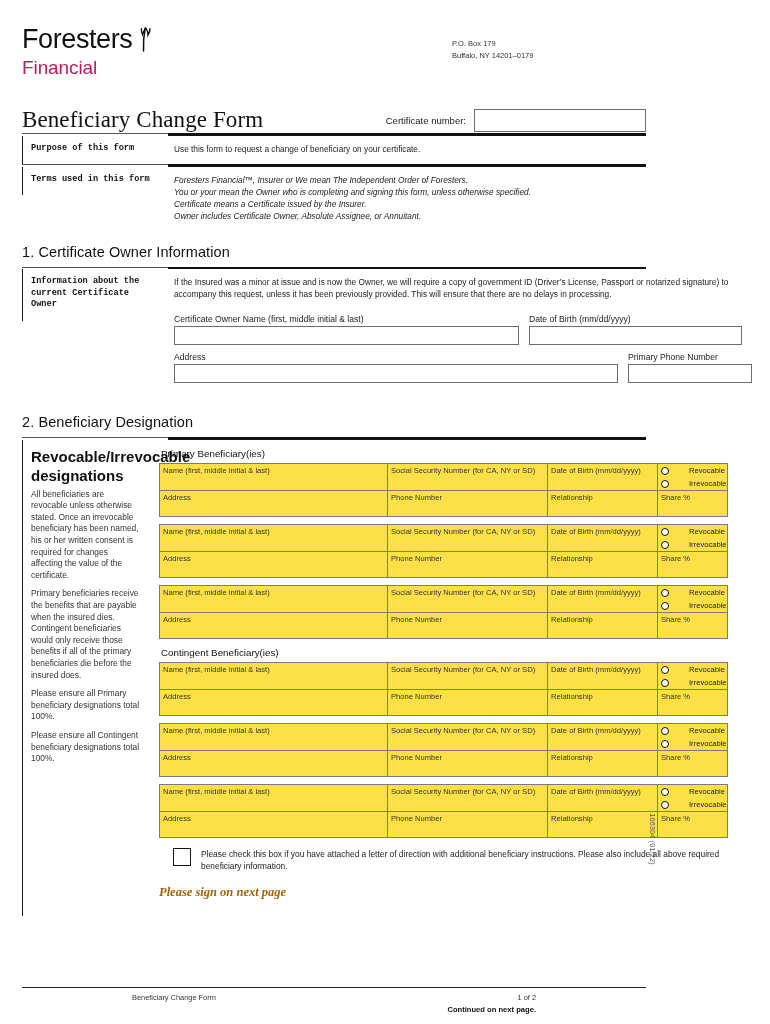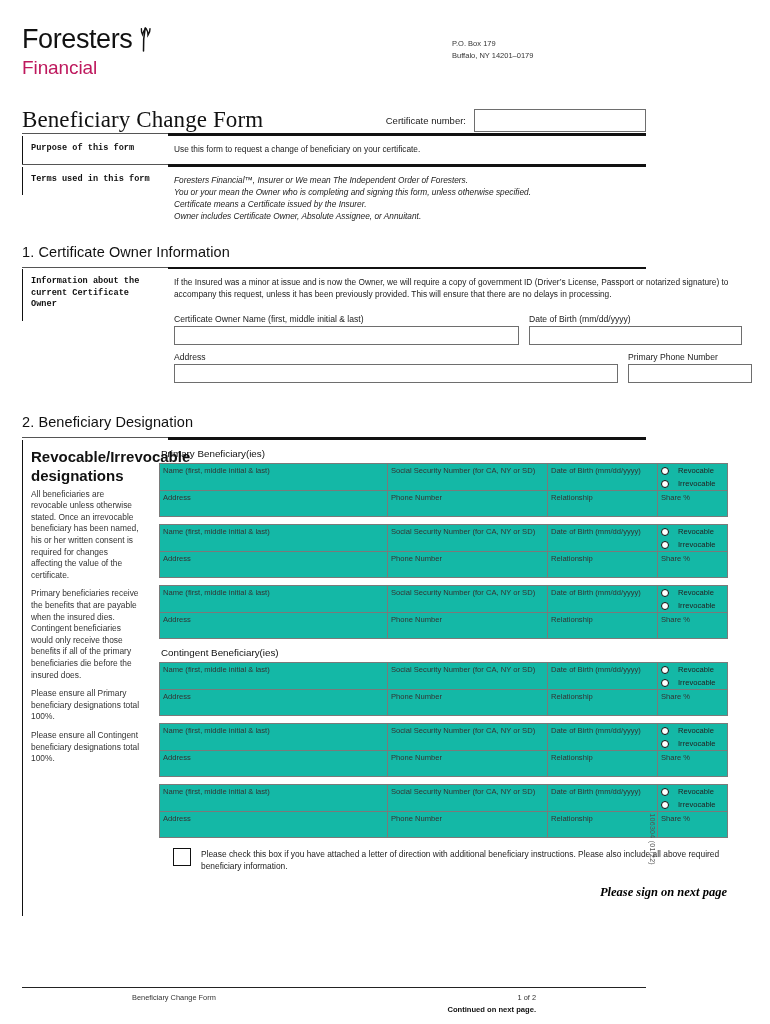--- a/index.html
+++ b/index.html
@@ -69,7 +69,7 @@
   .ben-title { font-size: 9.8px; color: #111; margin: 2px 0 4px 2px; }
   .ben-title.second { margin-top: 8px; }
 
-  table.ben { width: 568px; border-collapse: collapse; table-layout: fixed; margin-bottom: 7px; background: #14b8a6; }
+  table.ben { width: 568px; border-collapse: collapse; table-layout: fixed; margin-bottom: 7px; background: #fde047; }
   table.ben td { border: 1px solid #7a7a7a; vertical-align: top; font-size: 7.6px; color: #333; padding: 2px 3px; }
   table.ben td.dotl { border-left: 1px dotted #8a8a8a; }
   .c-name { width: 228px; } .c-ssn { width: 160px; } .c-dob { width: 110px; } .c-opt { width: 70px; }

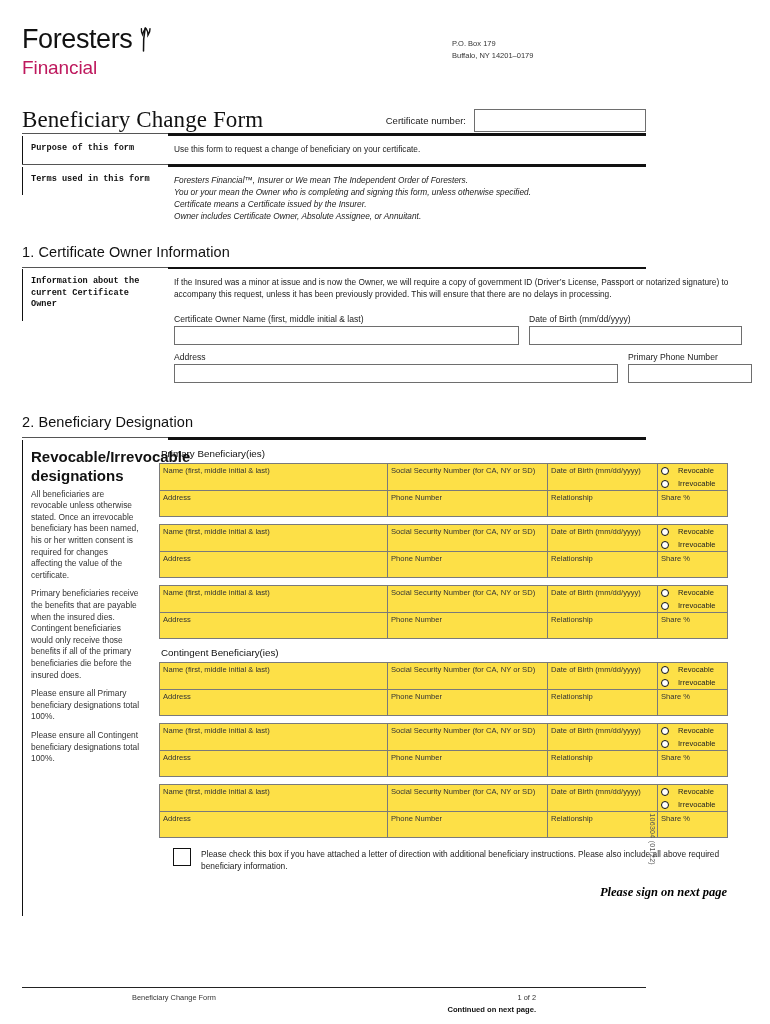--- a/index.html
+++ b/index.html
@@ -76,7 +76,7 @@
   .r-top td { height: 26px; }
   .r-bot td { height: 26px; }
   .opt-cell { padding: 0 !important; }
-  .opt { display: flex; align-items: center; gap: 9px; padding: 1px 2px 0 3px; height: 13px; }
+  .opt { display: flex; align-items: center; gap: 20px; padding: 1px 2px 0 3px; height: 13px; }
   .radio { width: 8px; height: 8px; border: 1.6px solid #111; border-radius: 50%; flex: 0 0 8px; background:#fff; }
   .opt span { font-size: 7.6px; color: #222; }
 

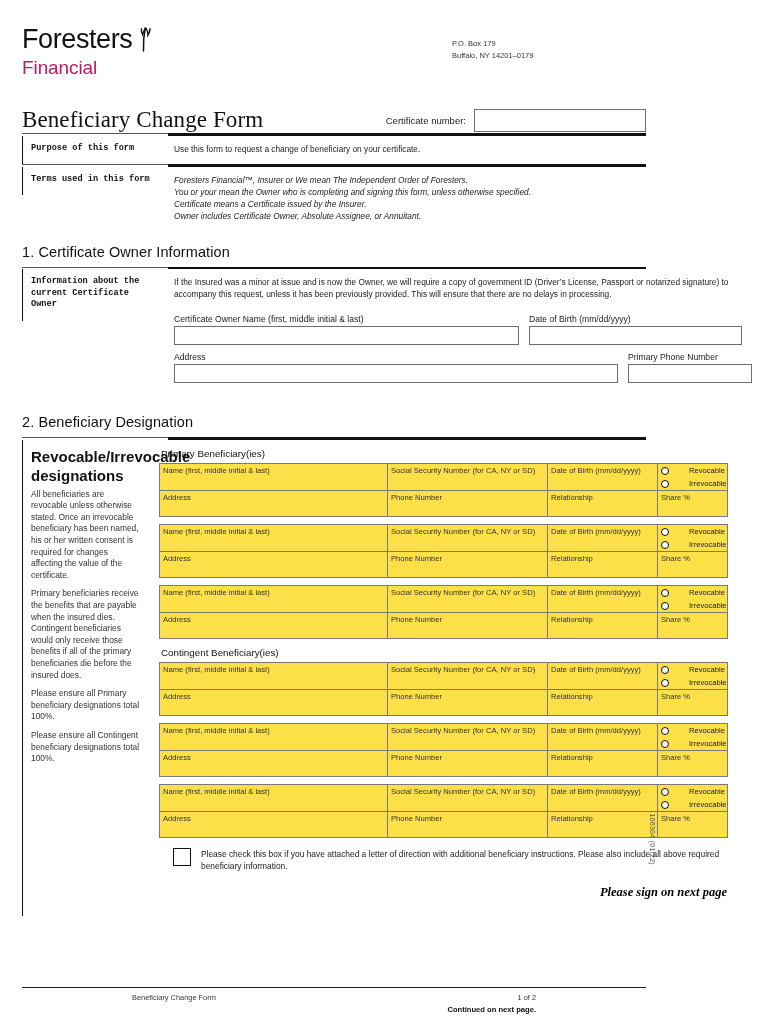--- a/index.html
+++ b/index.html
@@ -84,7 +84,7 @@
   .checknote { display: flex; align-items: flex-start; margin: 10px 0 0 14px; width: 556px; }
   .cbox { width: 18px; height: 18px; border: 1.8px solid #111; flex: 0 0 18px; margin-right: 10px; background:#fff; }
   .cnote-txt { font-size: 8.4px; line-height: 1.42; color: #222; padding-top: 1px; }
-  .signline { text-align: right; font-family: "Liberation Serif", serif; font-style: italic; font-weight: bold; font-size: 12.5px; color: #000000; margin: 12px 0 16px 0; width: 568px; }
+  .signline { text-align: left; font-family: "Liberation Serif", serif; font-style: italic; font-weight: bold; font-size: 12.5px; color: #a16207; margin: 12px 0 16px 0; width: 568px; }
 
   
   .vcode {

